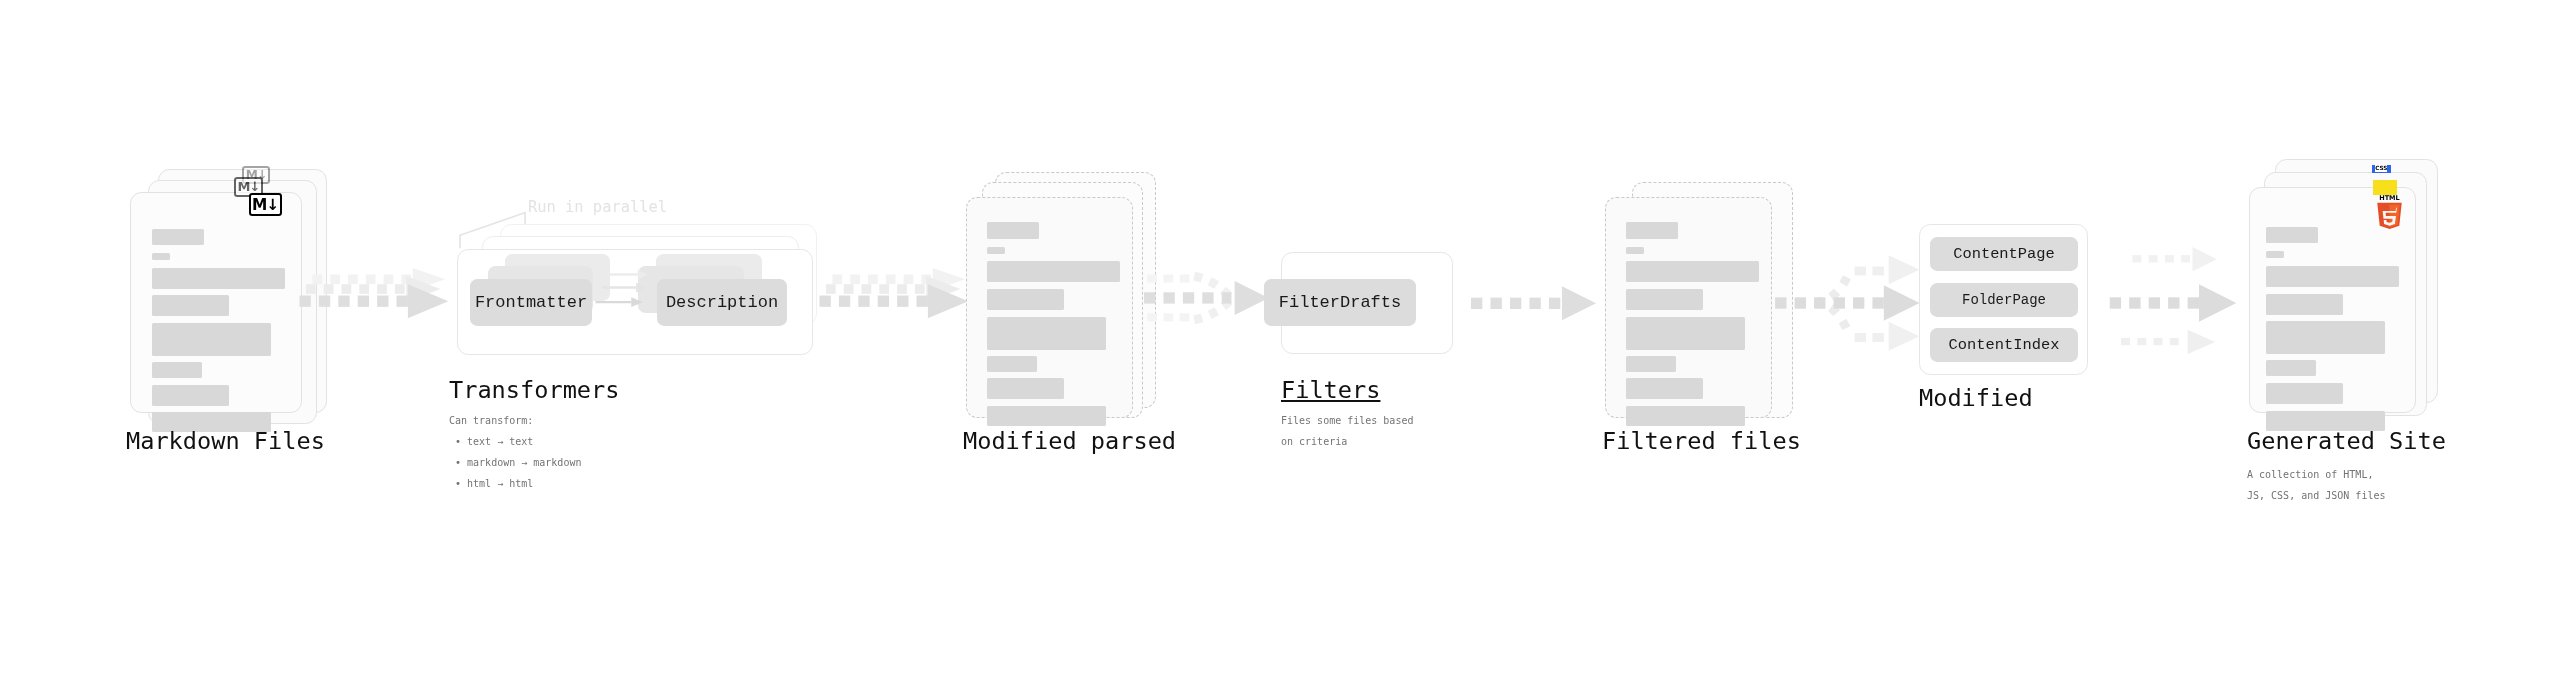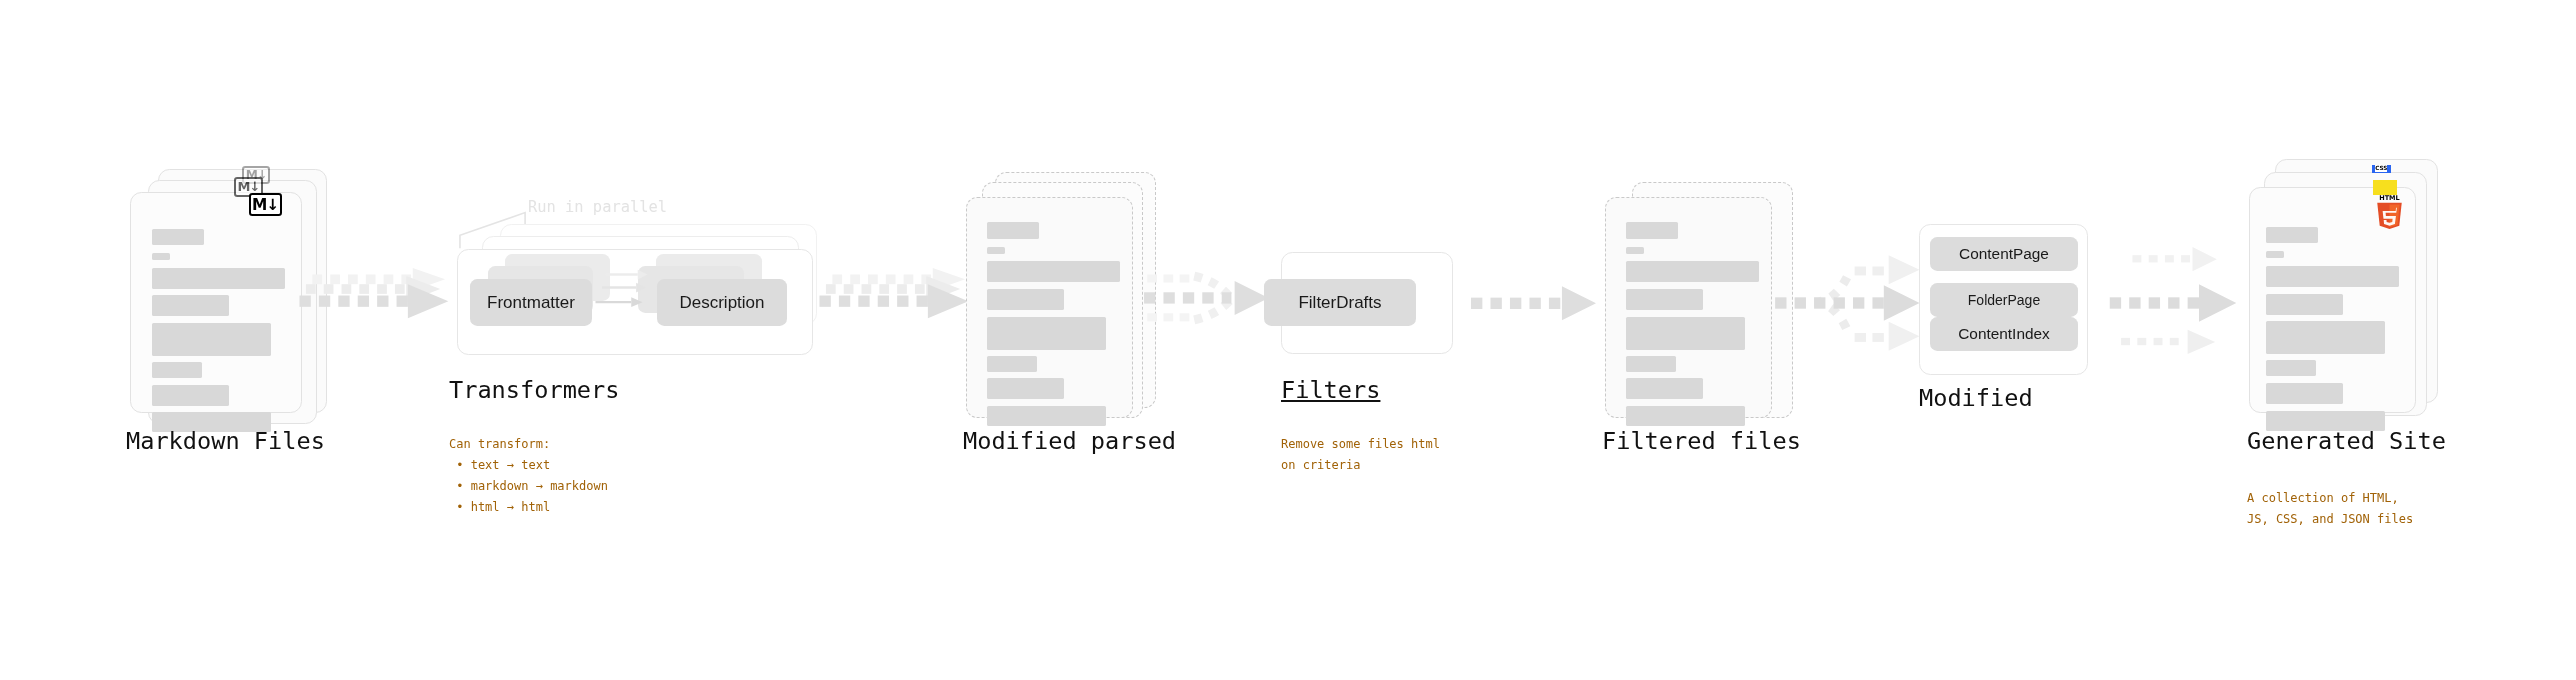--- a/index.html
+++ b/index.html
@@ -95,7 +95,7 @@
     color: #1a1a1a;
     font-size: 17px;
     white-space: nowrap;
-    font-family: Liberation Sans, sans-serif;
+    font-family: Liberation Mono, monospace;
   }
 
   

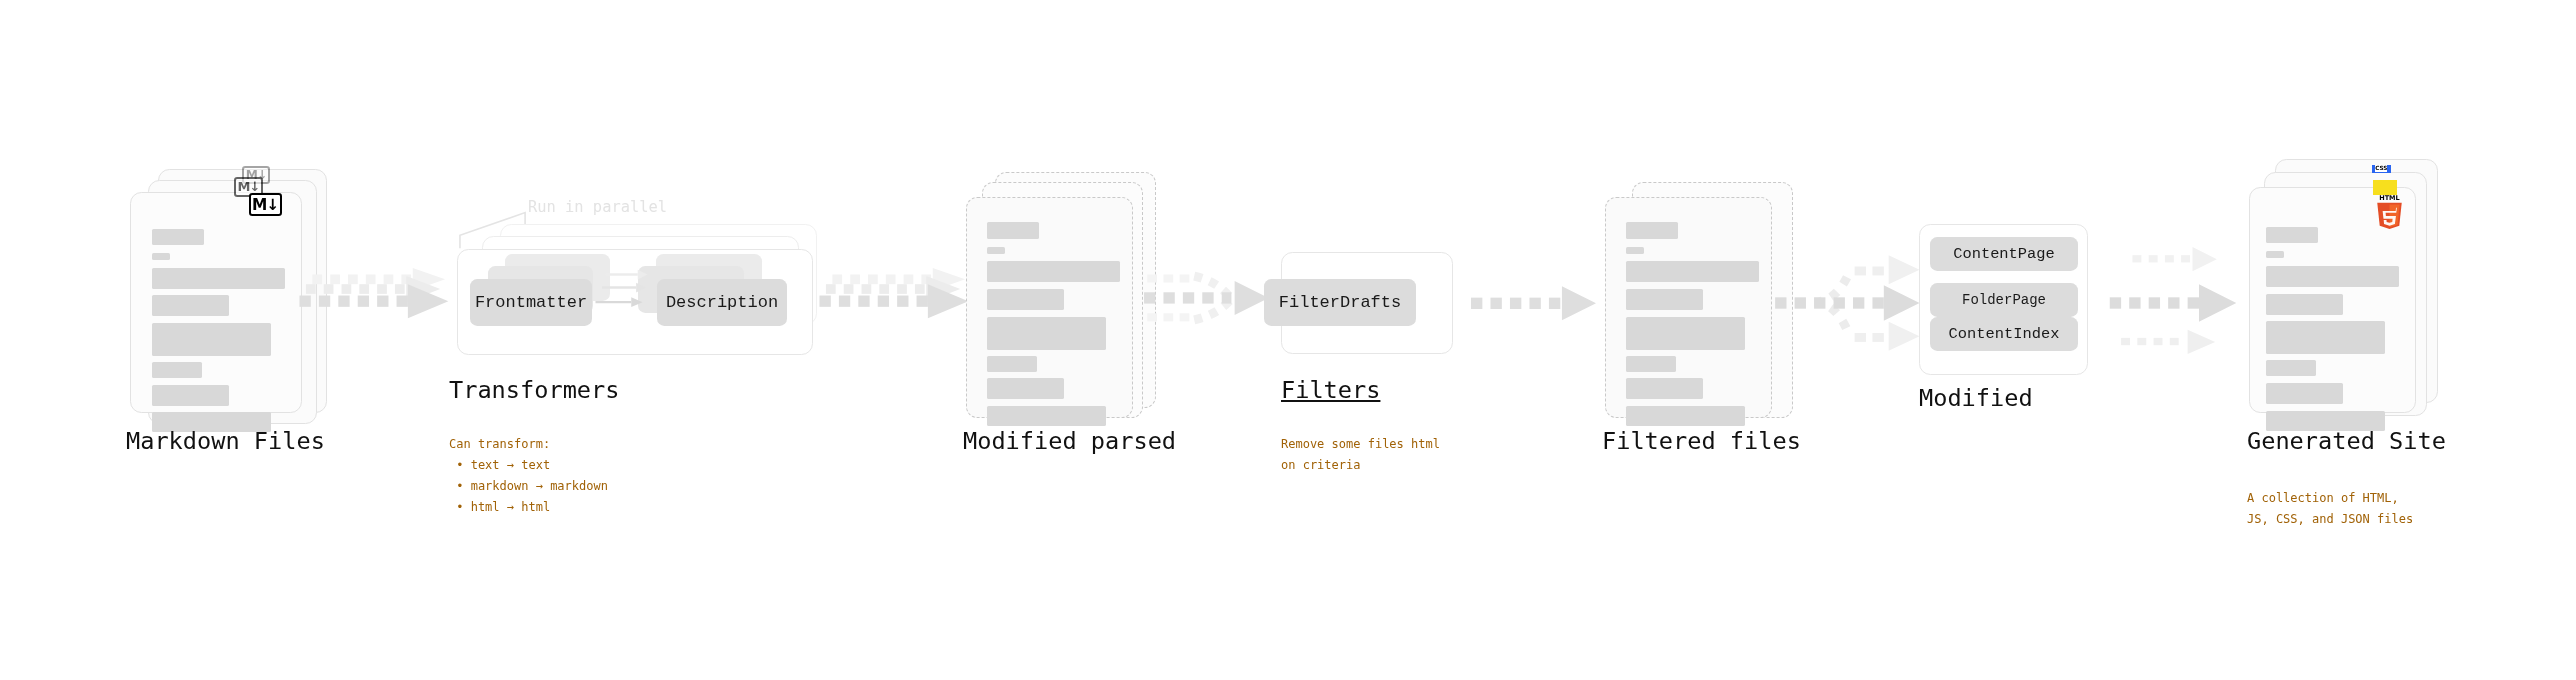--- a/index.html
+++ b/index.html
@@ -350,7 +350,7 @@
     <div class="group-card" style="left:1919px; top:224px; width:169px; height:151px;"></div>
     <div class="chip" style="left:1930px; top:237px; width:148px; height:34px; font-size:15.4px;">ContentPage</div>
     <div class="chip" style="left:1930px; top:283px; width:148px; height:34px; font-size:14px;">FolderPage</div>
-    <div class="chip" style="left:1930px; top:317px; width:148px; height:34px; font-size:15.4px;">ContentIndex</div>
+    <div class="chip" style="left:1930px; top:328px; width:148px; height:34px; font-size:15.4px;">ContentIndex</div>
   </div>
   <div class="title" style="left:1919px; top:384px;">Modified</div>
 

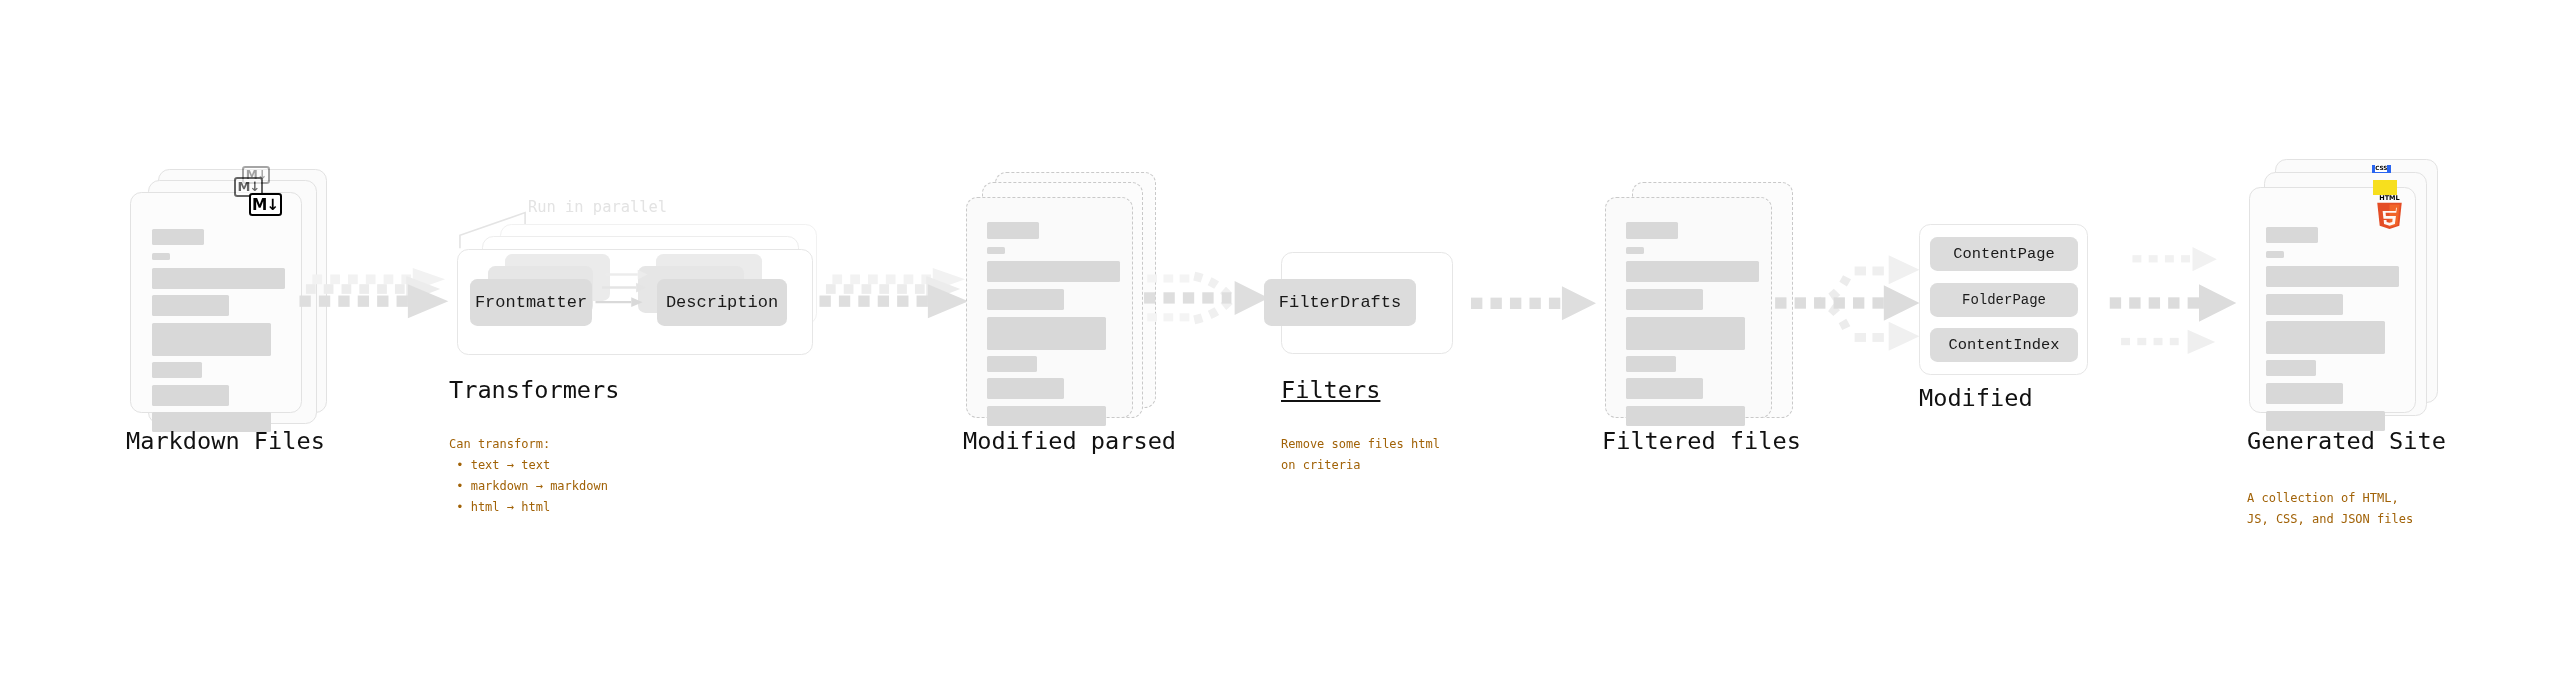--- a/index.html
+++ b/index.html
@@ -108,12 +108,11 @@
   }
   .caption {
     position: absolute;
-    font-size: 12px;
+    font-size: 10px;
     line-height: 21px;
-    color: #a16207;
+    color: #737373;
     white-space: pre;
     font-family: "DejaVu Sans Mono", "Liberation Mono", monospace;
-    margin-top: 24px;
   }
   .note {
     position: absolute;

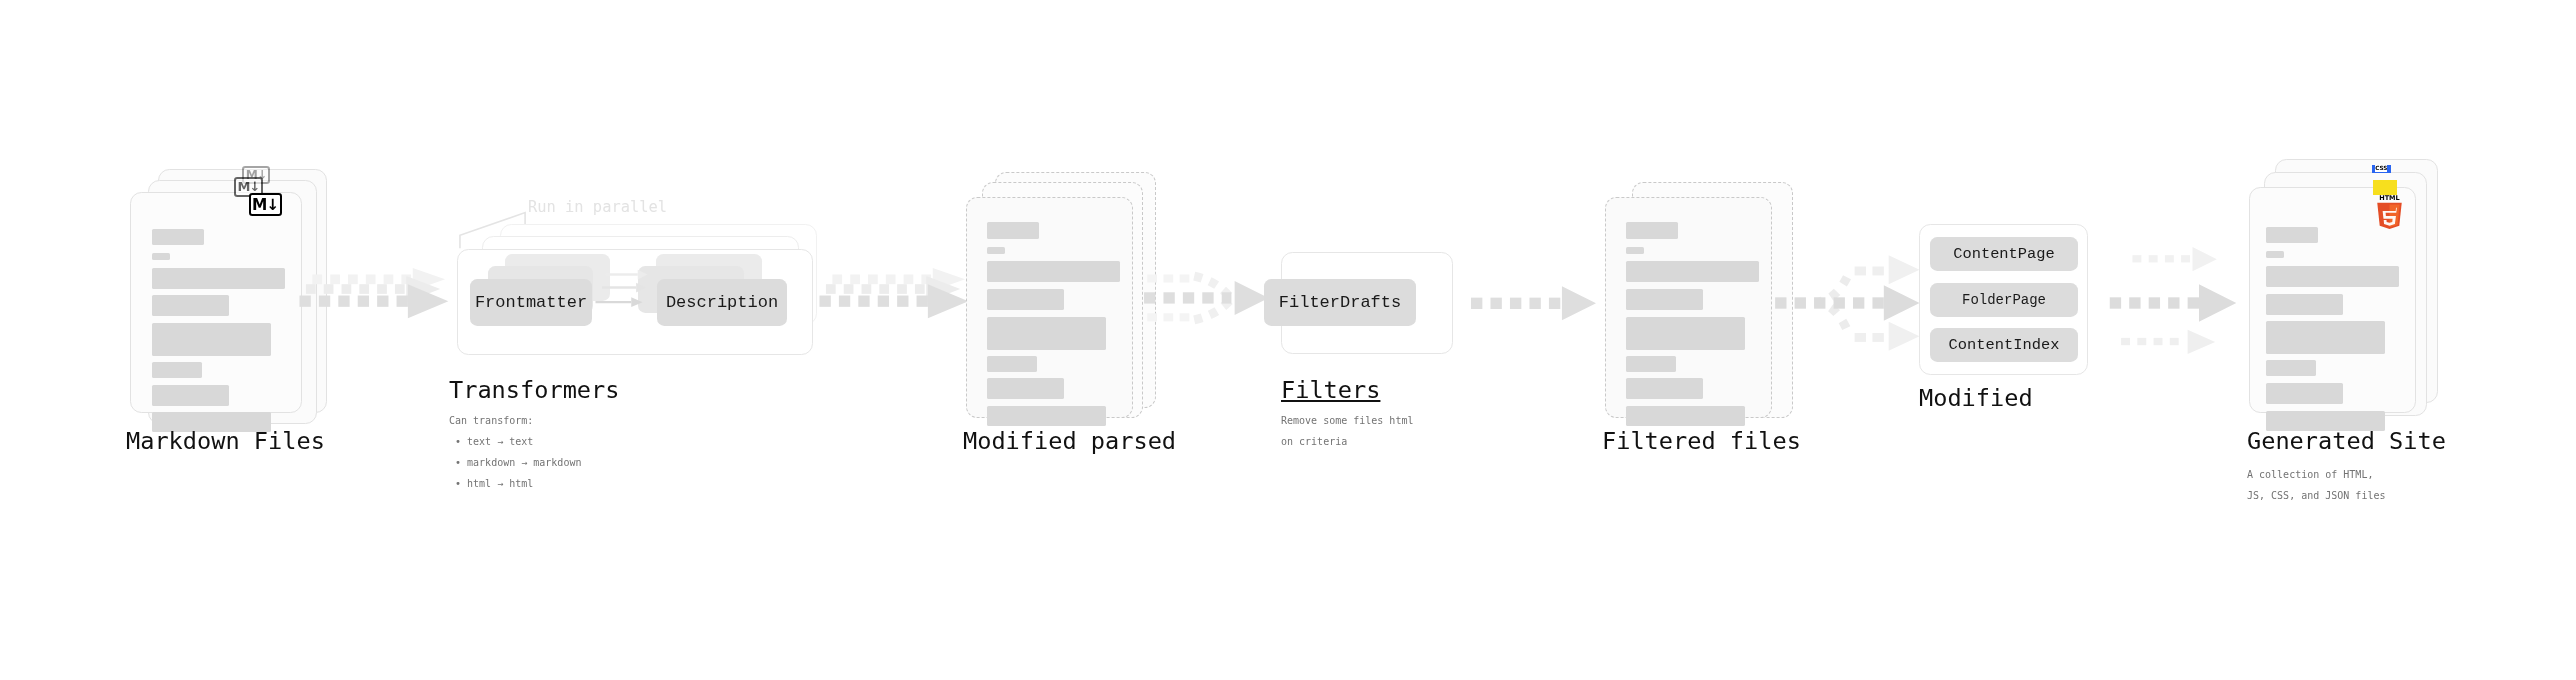--- a/index.html
+++ b/index.html
@@ -292,7 +292,7 @@
     <div class="chip" style="left:1264px; top:279px; width:152px; height:47px;">FilterDrafts</div>
   </div>
   <div class="title" style="left:1281px; top:376px;text-decoration:underline;">Filters</div>
-  <div class="caption" style="left:1281px; top:410px;">Remove some files html
+  <div class="caption" style="left:1281px; top:410px;">Files some files based
 on criteria</div>
 
   <svg style="left:1471px; top:291px; width:138px; height:49px;" viewBox="0 0 170 60">

